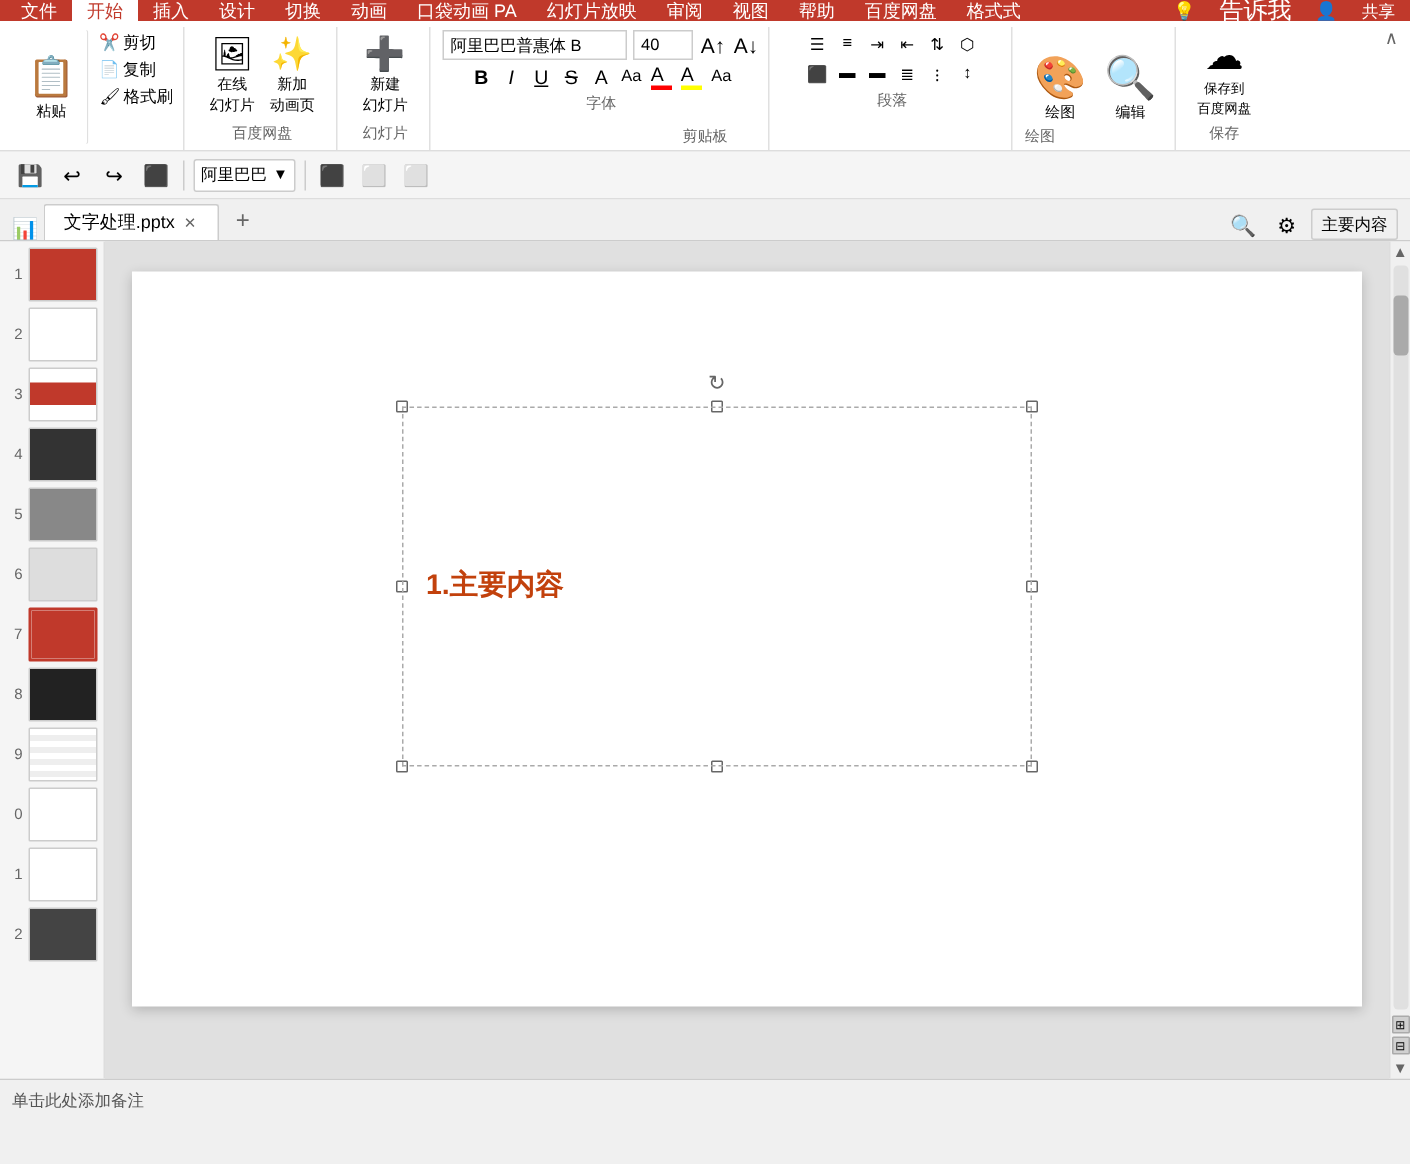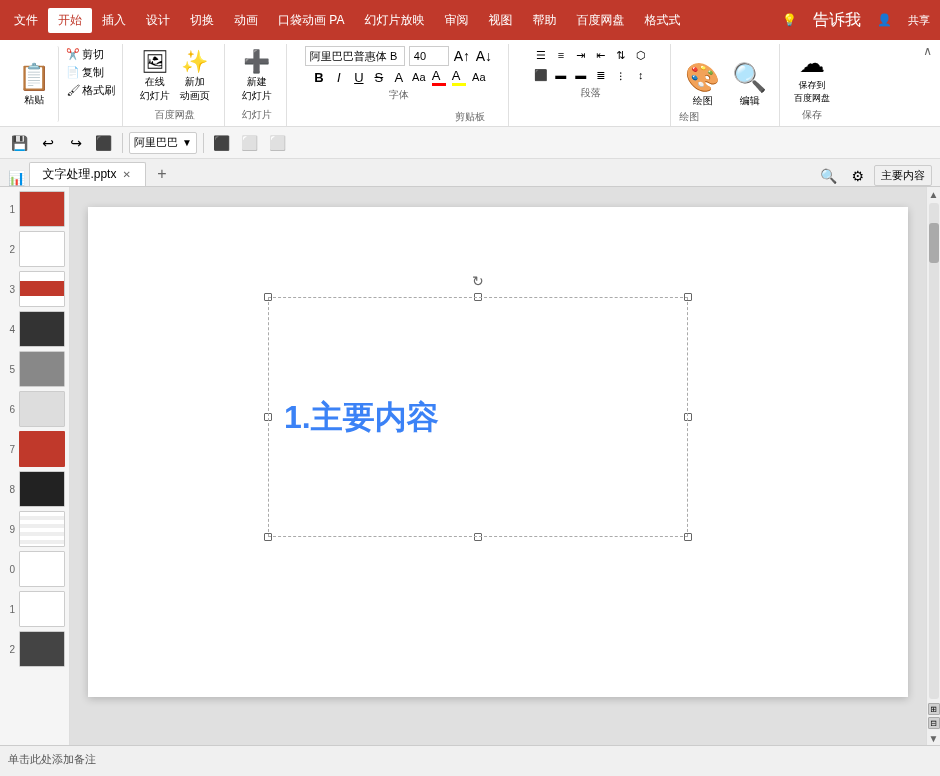--- a/index.html
+++ b/index.html
@@ -8,7 +8,7 @@
     
     .menu-bar {
       background: #c0392b;
-      height: 40px;
+      height: 14px;
       display: flex;
       align-items: center;
       padding: 0 4px;

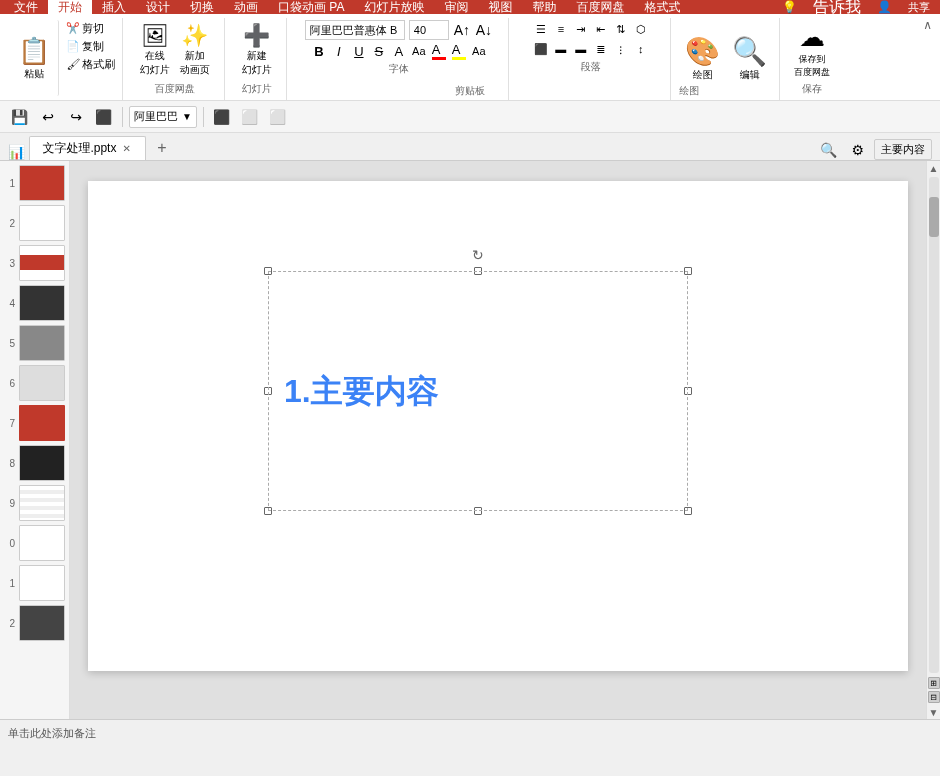--- a/index.html
+++ b/index.html
@@ -121,7 +121,7 @@
       border: 1px solid #ccc;
       padding: 1px 4px;
       font-size: 11px;
-      width: 100px;
+      width: 123px;
       height: 20px;
     }
     .size-select {

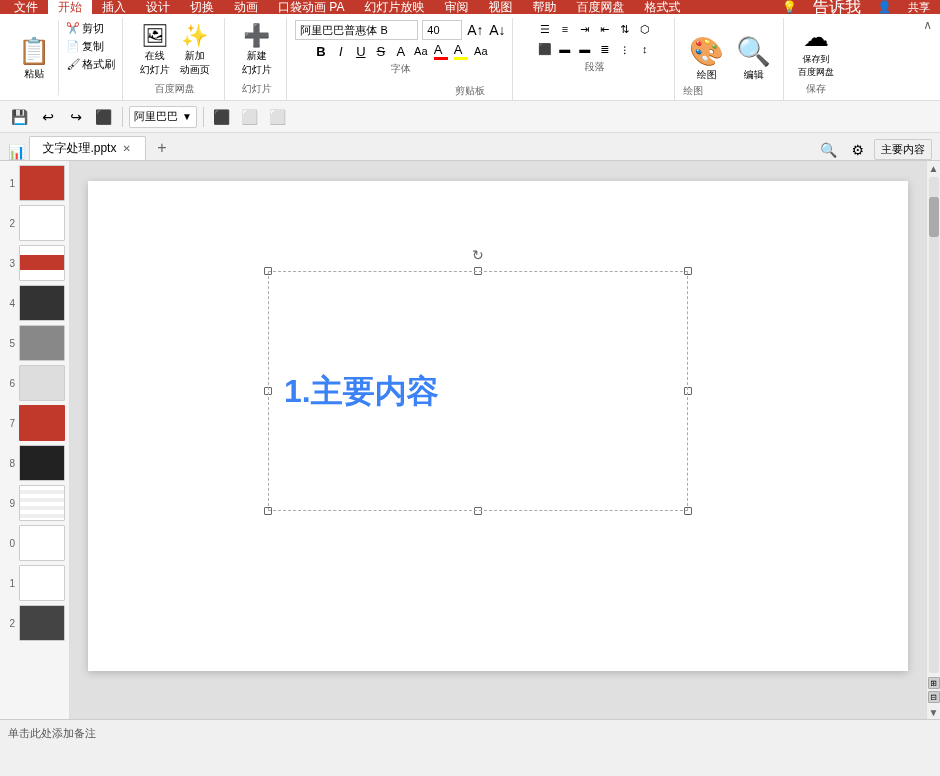--- a/index.html
+++ b/index.html
@@ -380,9 +380,9 @@
       height: 100%;
     }
     .text-line {
-      font-size: 32px;
+      font-size: 19px;
       font-weight: bold;
-      color: #3b82f6;
+      color: #c2410c;
       line-height: 1.5;
       font-family: 'Microsoft YaHei', SimSun, sans-serif;
     }

